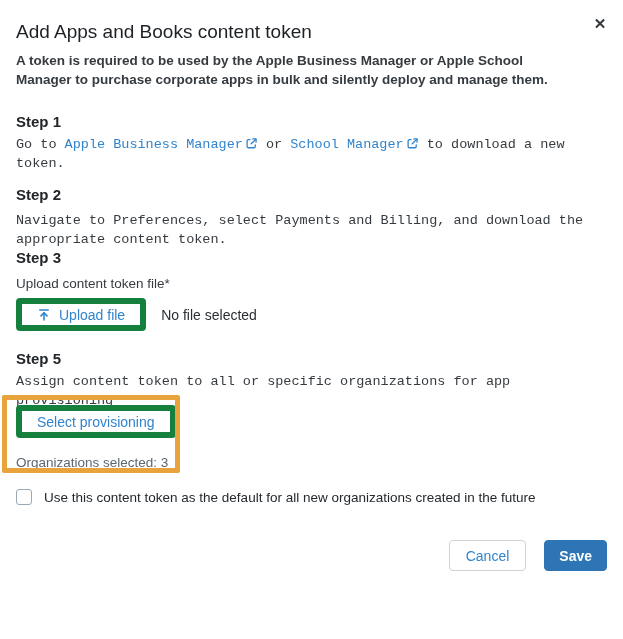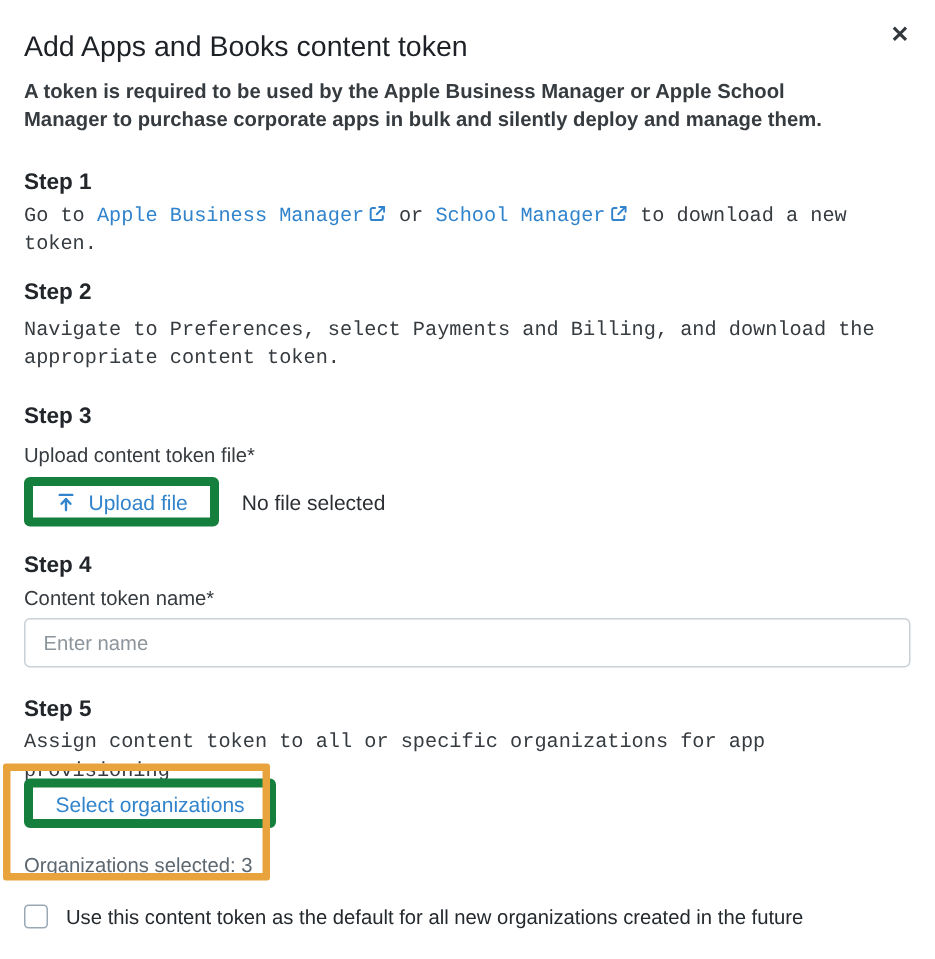--- a/index.html
+++ b/index.html
@@ -69,7 +69,7 @@
   .ext-icon { vertical-align: -2px; margin-left: 2px; }
   .step2 h2 { margin-top: 13px; }
   .step2 .step-text { margin-top: 7px; }
-  .step3 h2 { margin-top: 20px; }
+  .step3 h2 { }
   .step3 .field-label { margin-top: 7px; }
   .field-label {
     font-size: 13.5px;

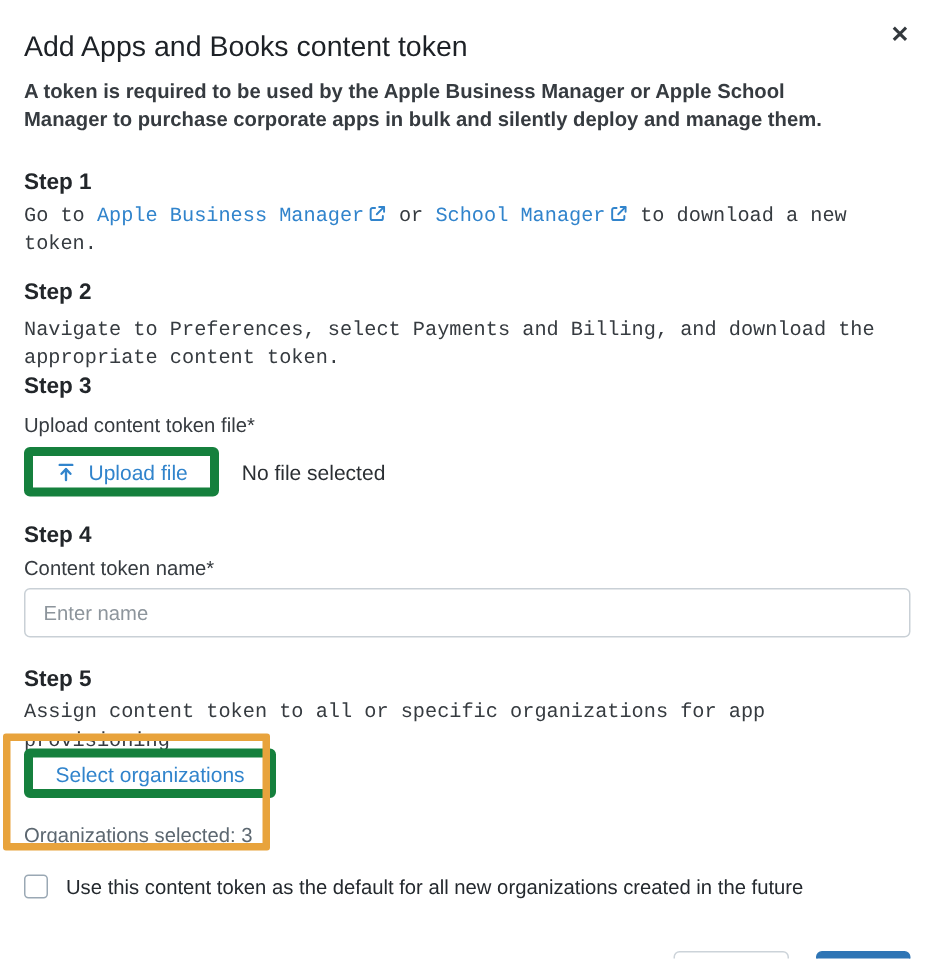--- a/index.html
+++ b/index.html
@@ -239,11 +239,6 @@
     </div>
   </section>
 
-  <section class="step4">
-    <h2 class="step-heading">Step 4</h2>
-    <label class="field-label">Content token name*</label>
-    <input class="name-input" type="text" placeholder="Enter name" style="">
-  </section>
 
   <section class="step5">
     <h2 class="step-heading">Step 5</h2>

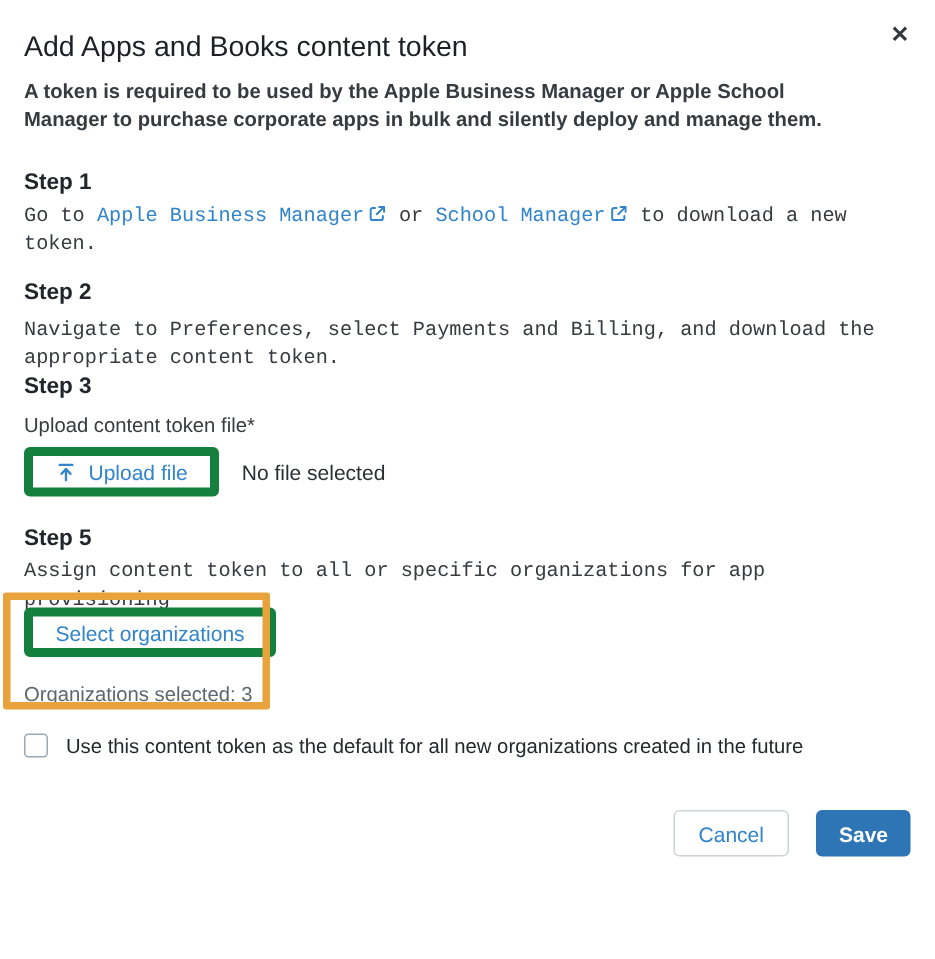--- a/index.html
+++ b/index.html
@@ -246,7 +246,7 @@
     <div class="step5-actions">
       <div class="highlight-box"></div>
       <button class="btn-outline">
-        <span>Select organizations</span>
+        <span>Select provisioning</span>
       </button>
       <p class="selected-count">Organizations selected: 3</p>
     </div>

